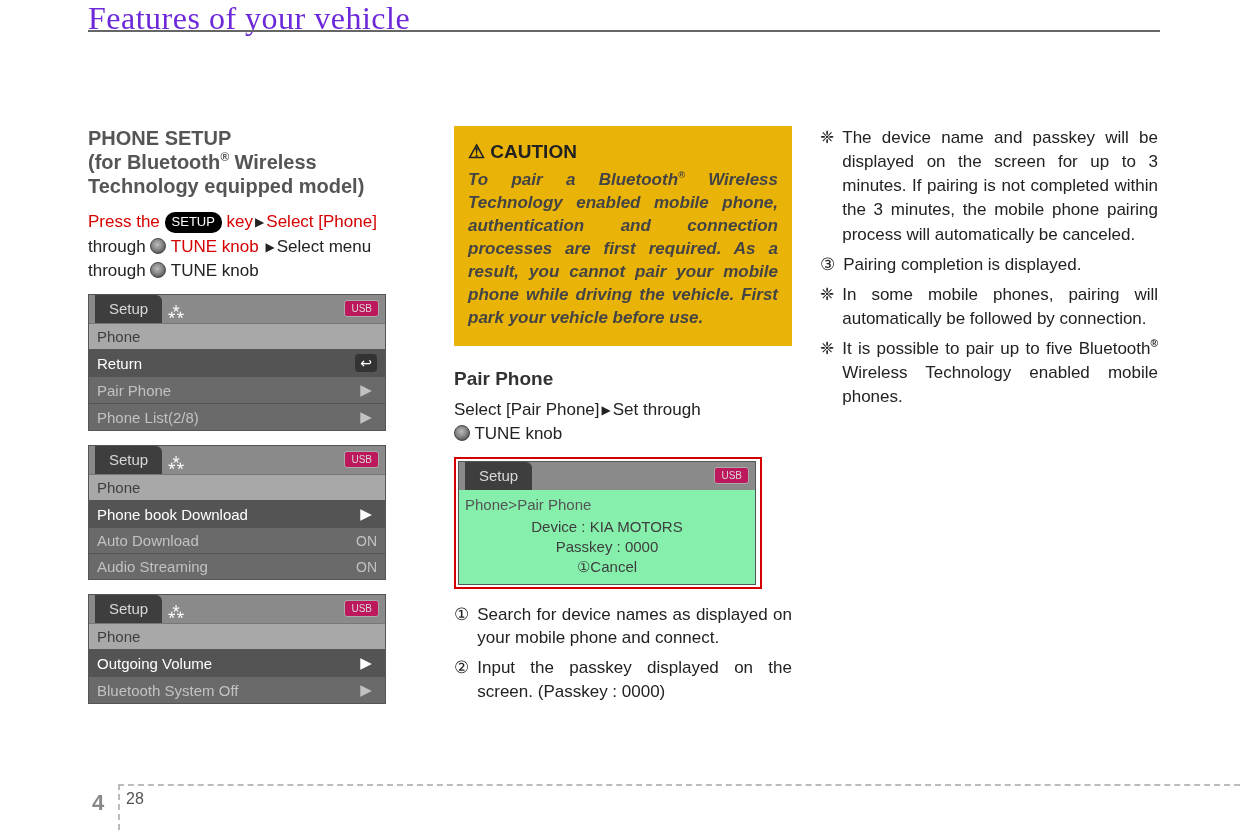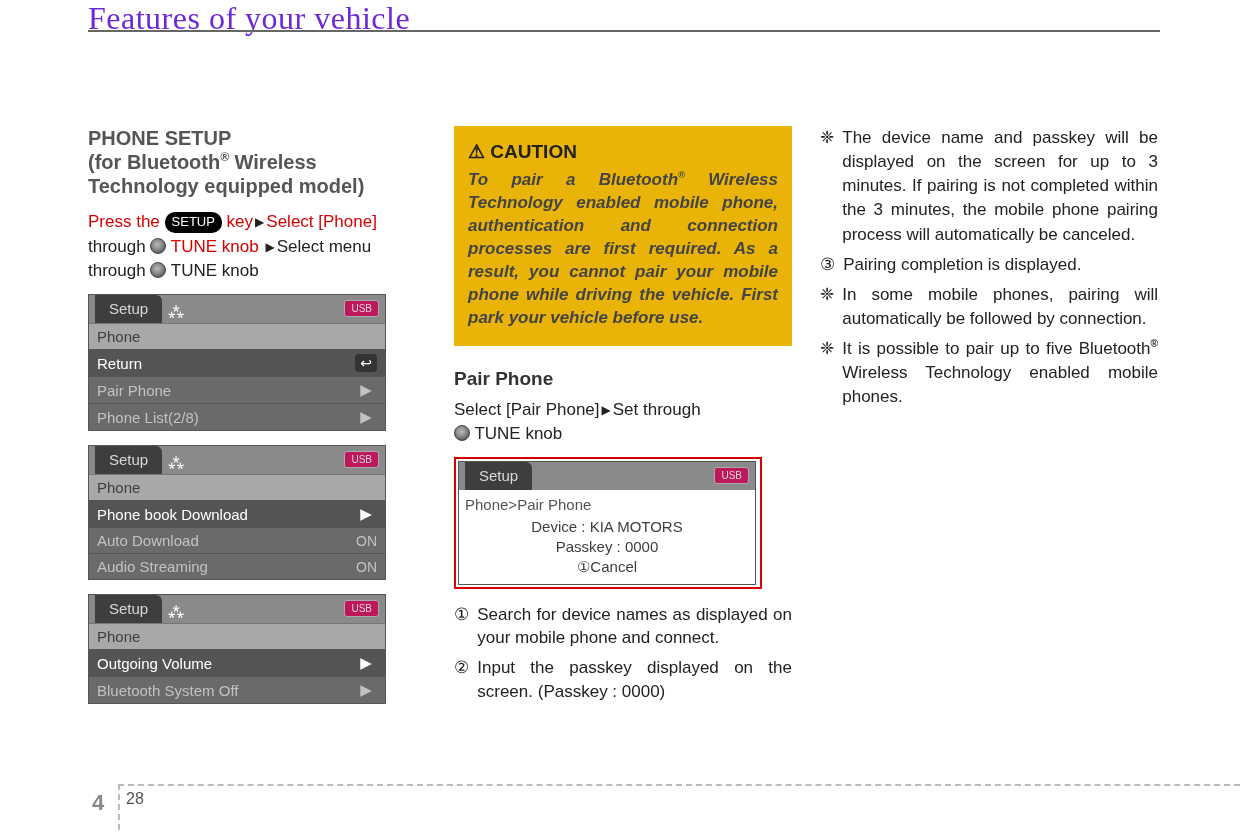--- a/index.html
+++ b/index.html
@@ -167,7 +167,7 @@
     font-size: 14px;
   }
   .screen .body {
-    background: #ffffff;
+    background: #86efac;
     padding: 6px;
     color: #3e3e3e;
   }

